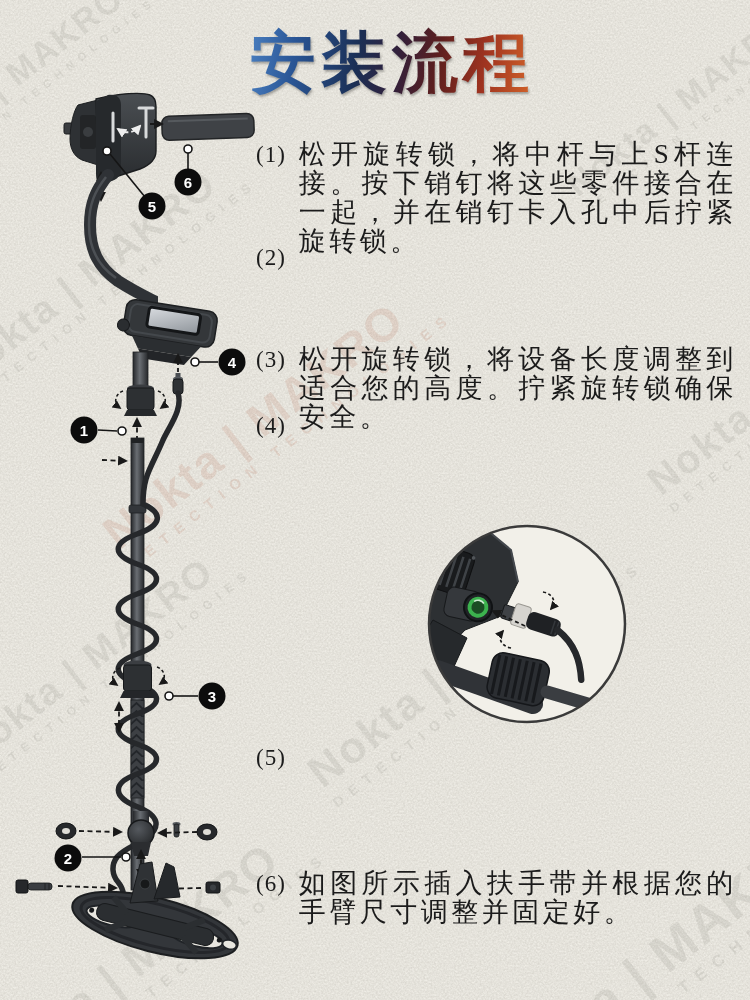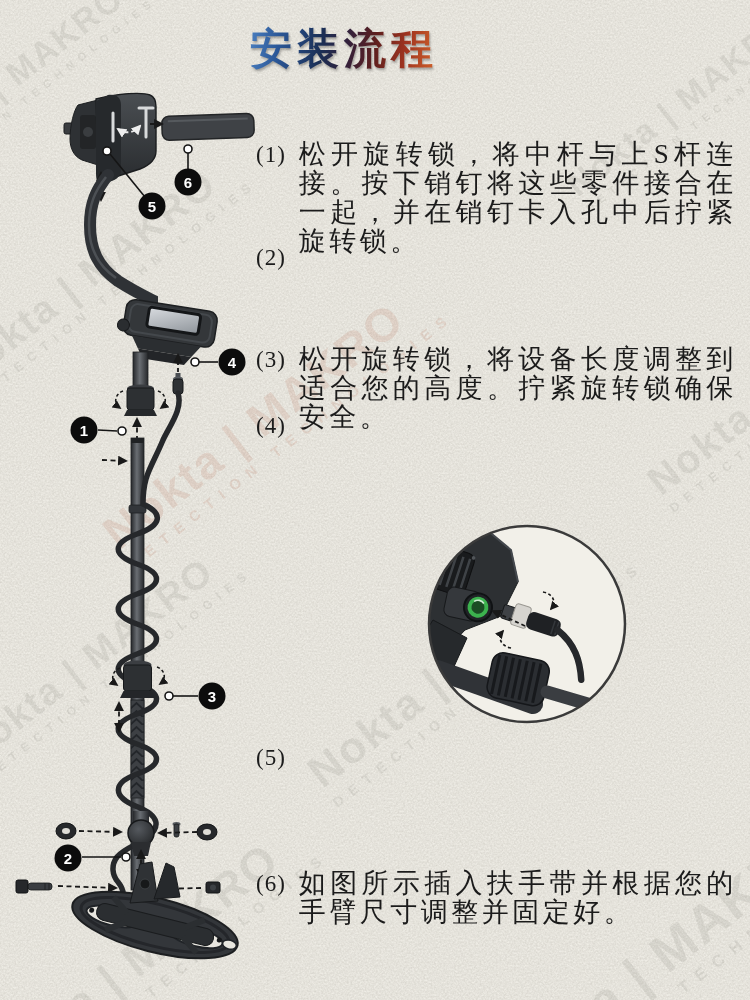--- a/index.html
+++ b/index.html
@@ -32,7 +32,7 @@
   .title{
     position:absolute;left:250px;top:26px;margin:0;
     font-family:"Liberation Sans","DejaVu Sans",sans-serif;
-    font-size:42px;font-weight:800;letter-spacing:5px;line-height:1.1;
+    font-size:66px;font-weight:800;letter-spacing:5px;line-height:1.1;
     background:linear-gradient(97deg,#4a7fc0 0%,#2a5696 16%,#1b2f55 38%,#33203a 52%,#5e1f1e 66%,#a03420 82%,#d4652a 100%);
     -webkit-background-clip:text;background-clip:text;
     color:transparent;

